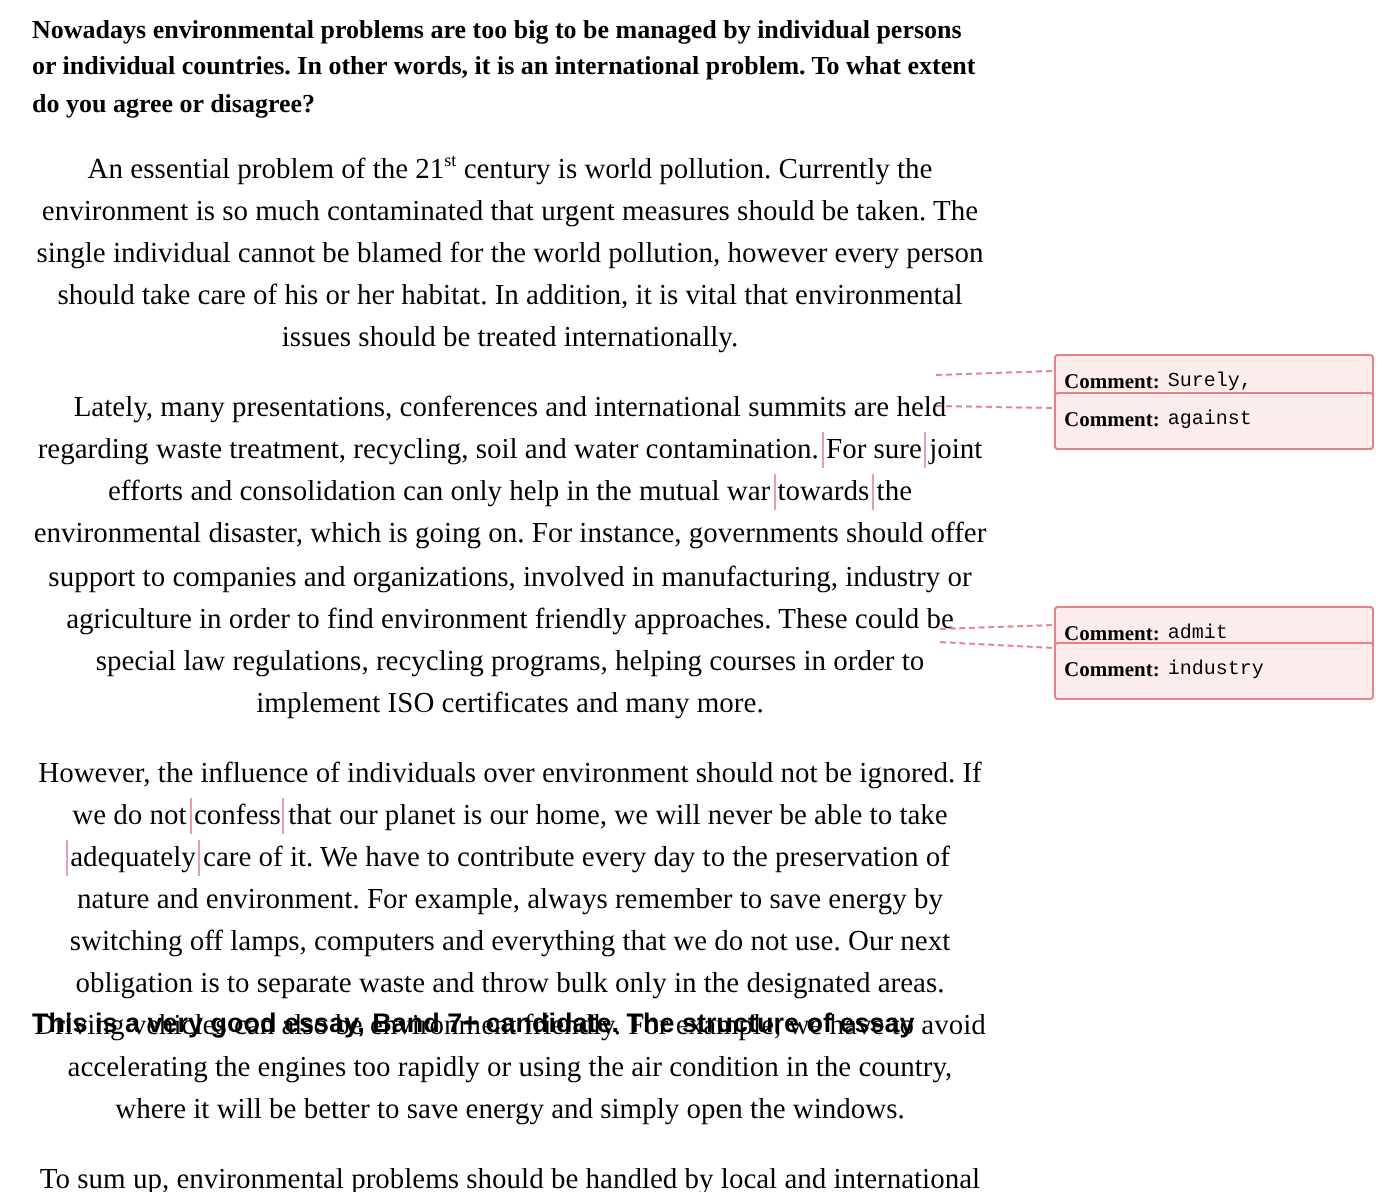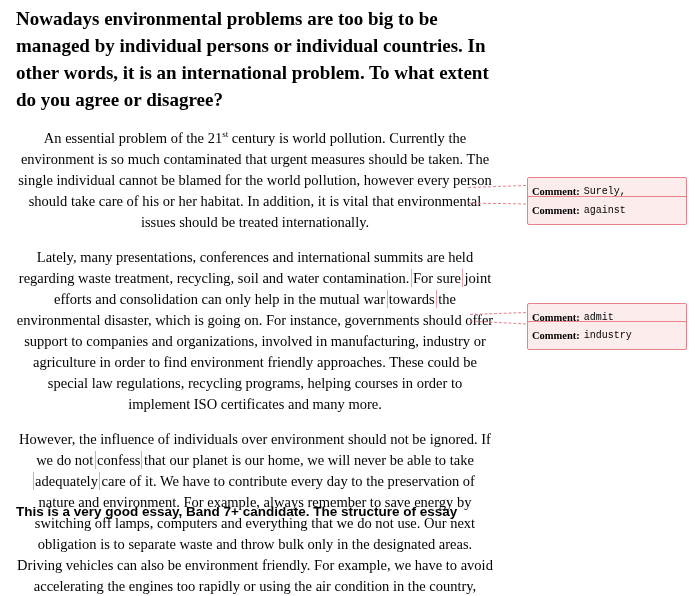--- a/index.html
+++ b/index.html
@@ -29,7 +29,7 @@
   .prompt {
     font-family: "Liberation Serif", serif;
     font-weight: bold;
-    font-size: 19px;
+    font-size: 13px;
     line-height: 1.42;
     margin: 0 0 14px 0;
   }

